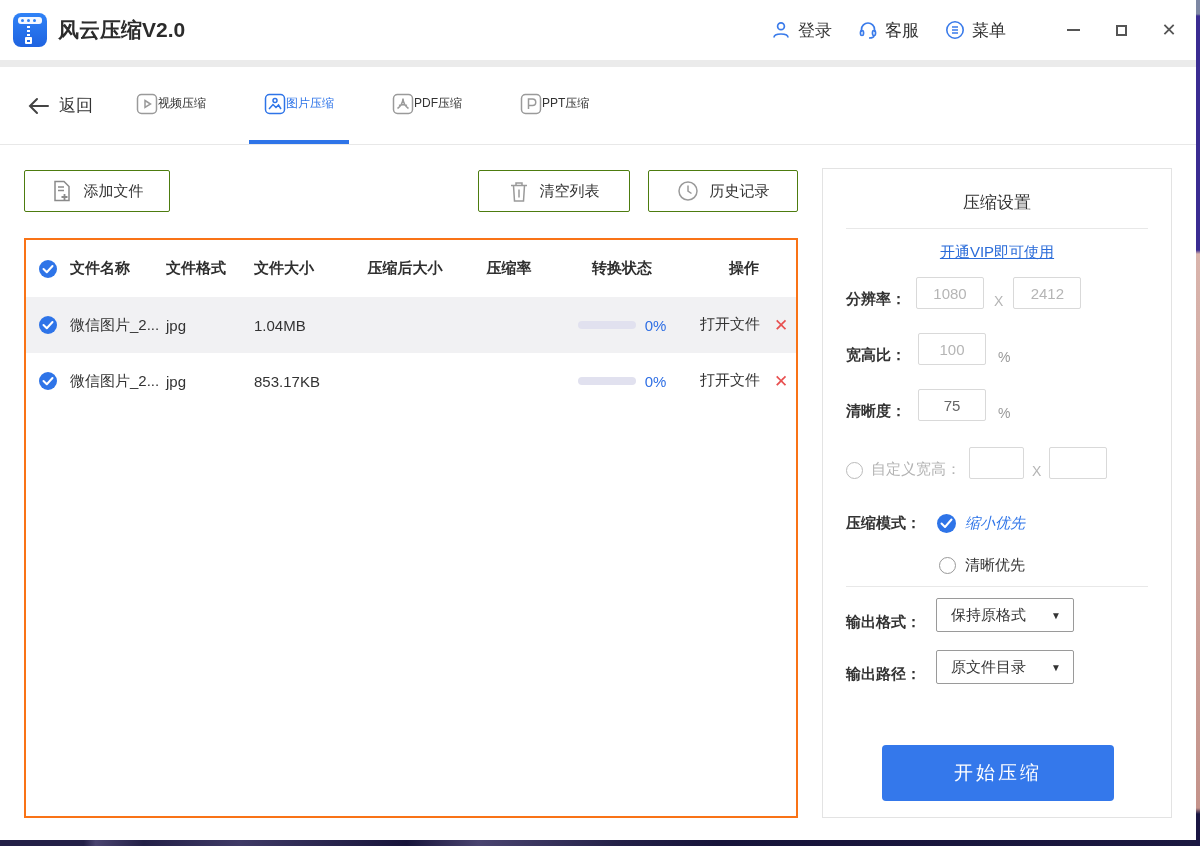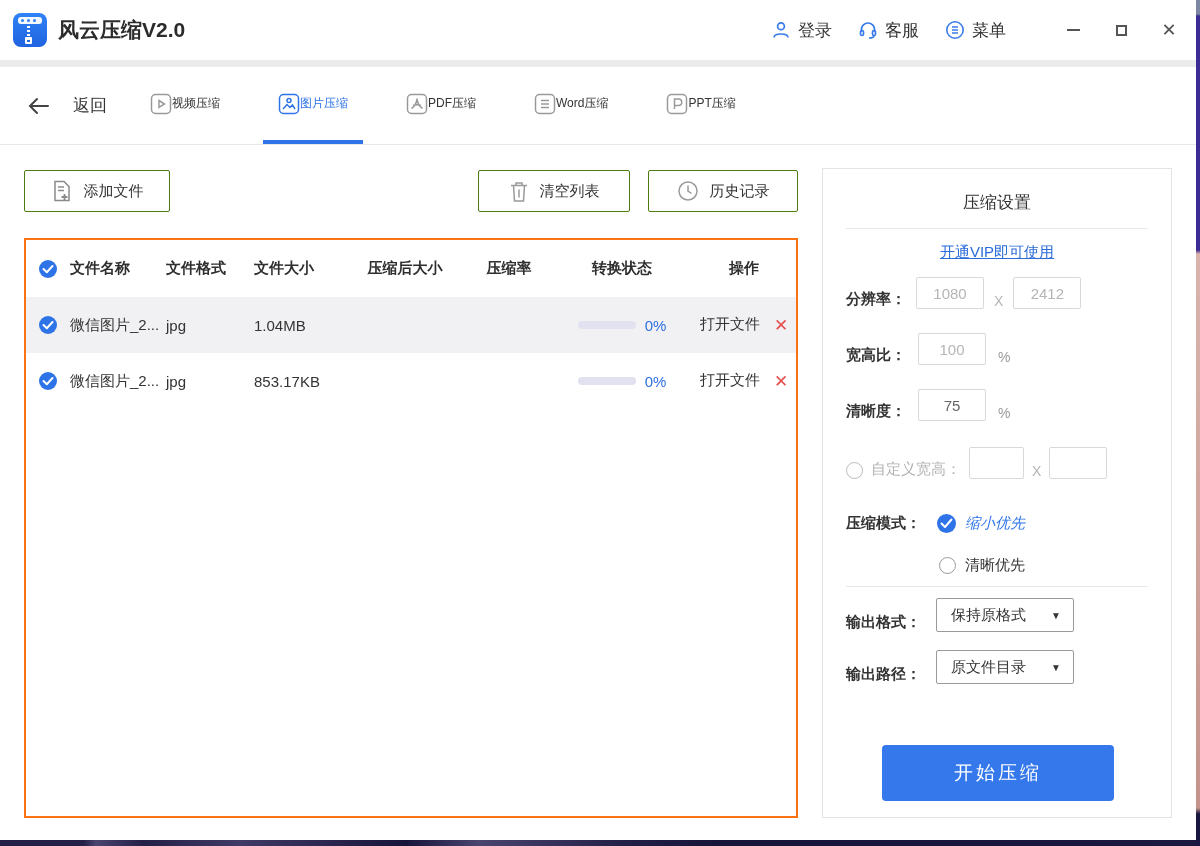--- a/index.html
+++ b/index.html
@@ -33,7 +33,7 @@
   
   .tabbar { position:absolute; left:0; top:67px; width:100%; height:78px; background:#fff;
     border-bottom:1px solid #e8e8e8; display:flex; align-items:stretch; }
-  .back { display:flex; align-items:center; gap:23px; margin-left:28px; font-size:17px; color:#333; cursor:pointer; }
+  .back { display:flex; align-items:center; gap:9px; margin-left:28px; font-size:17px; color:#333; cursor:pointer; }
   .tab { display:flex; align-items:center; padding:0 15px; margin-left:28px;
     border-bottom:4px solid transparent; font-size:12px; color:#333; cursor:pointer; }
   .tab:first-of-type { margin-left:42px; }

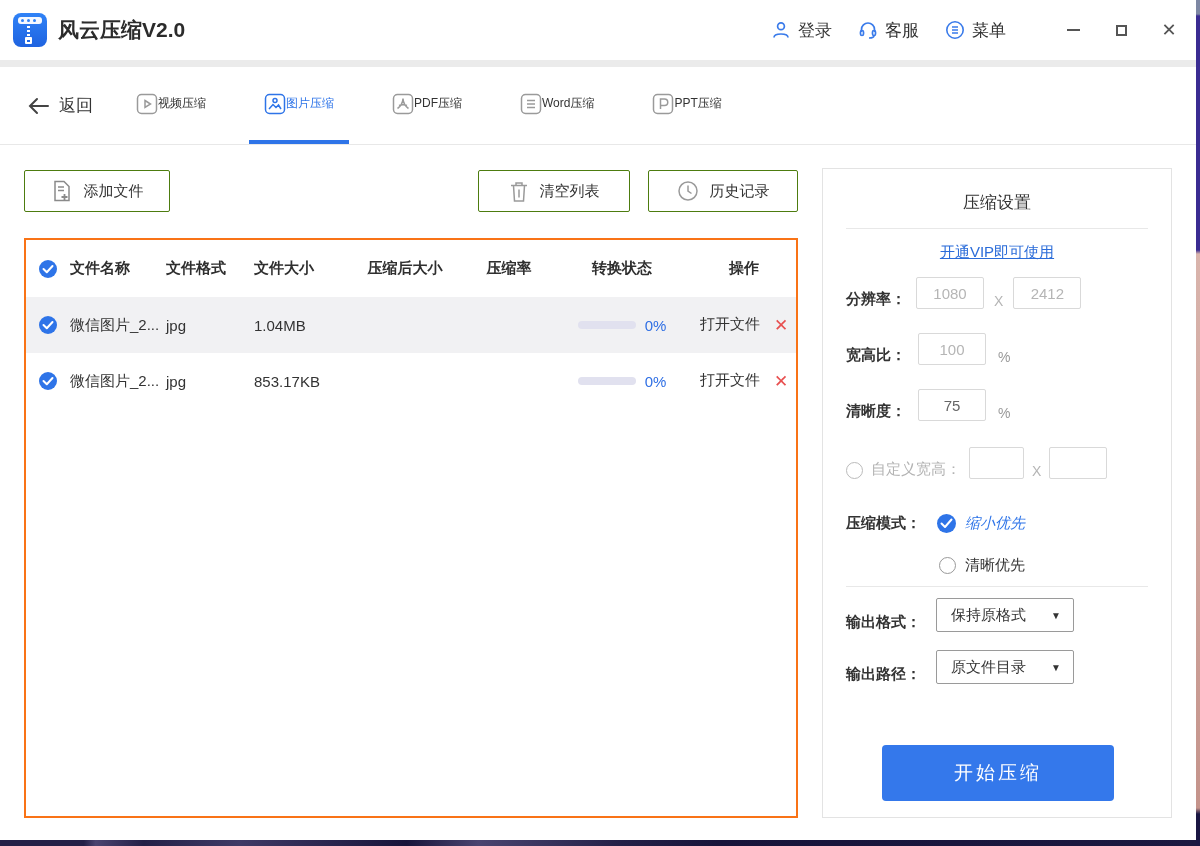--- a/index.html
+++ b/index.html
@@ -209,15 +209,6 @@
       <span>PDF压缩</span>
     </div>
 
-    <div class="tab">
-      <span class="tab-ic">
-        <svg width="22" height="22" viewBox="0 0 22 22" fill="none" stroke="#9a9a9a" stroke-width="1.5">
-          <rect x="1.5" y="1.5" width="19" height="19" rx="4"></rect>
-          <path d="M7 7.5 h8 M7 11 h8 M7 14.5 h8"></path>
-        </svg>
-      </span>
-      <span>Word压缩</span>
-    </div>
 
     <div class="tab">
       <span class="tab-ic">

